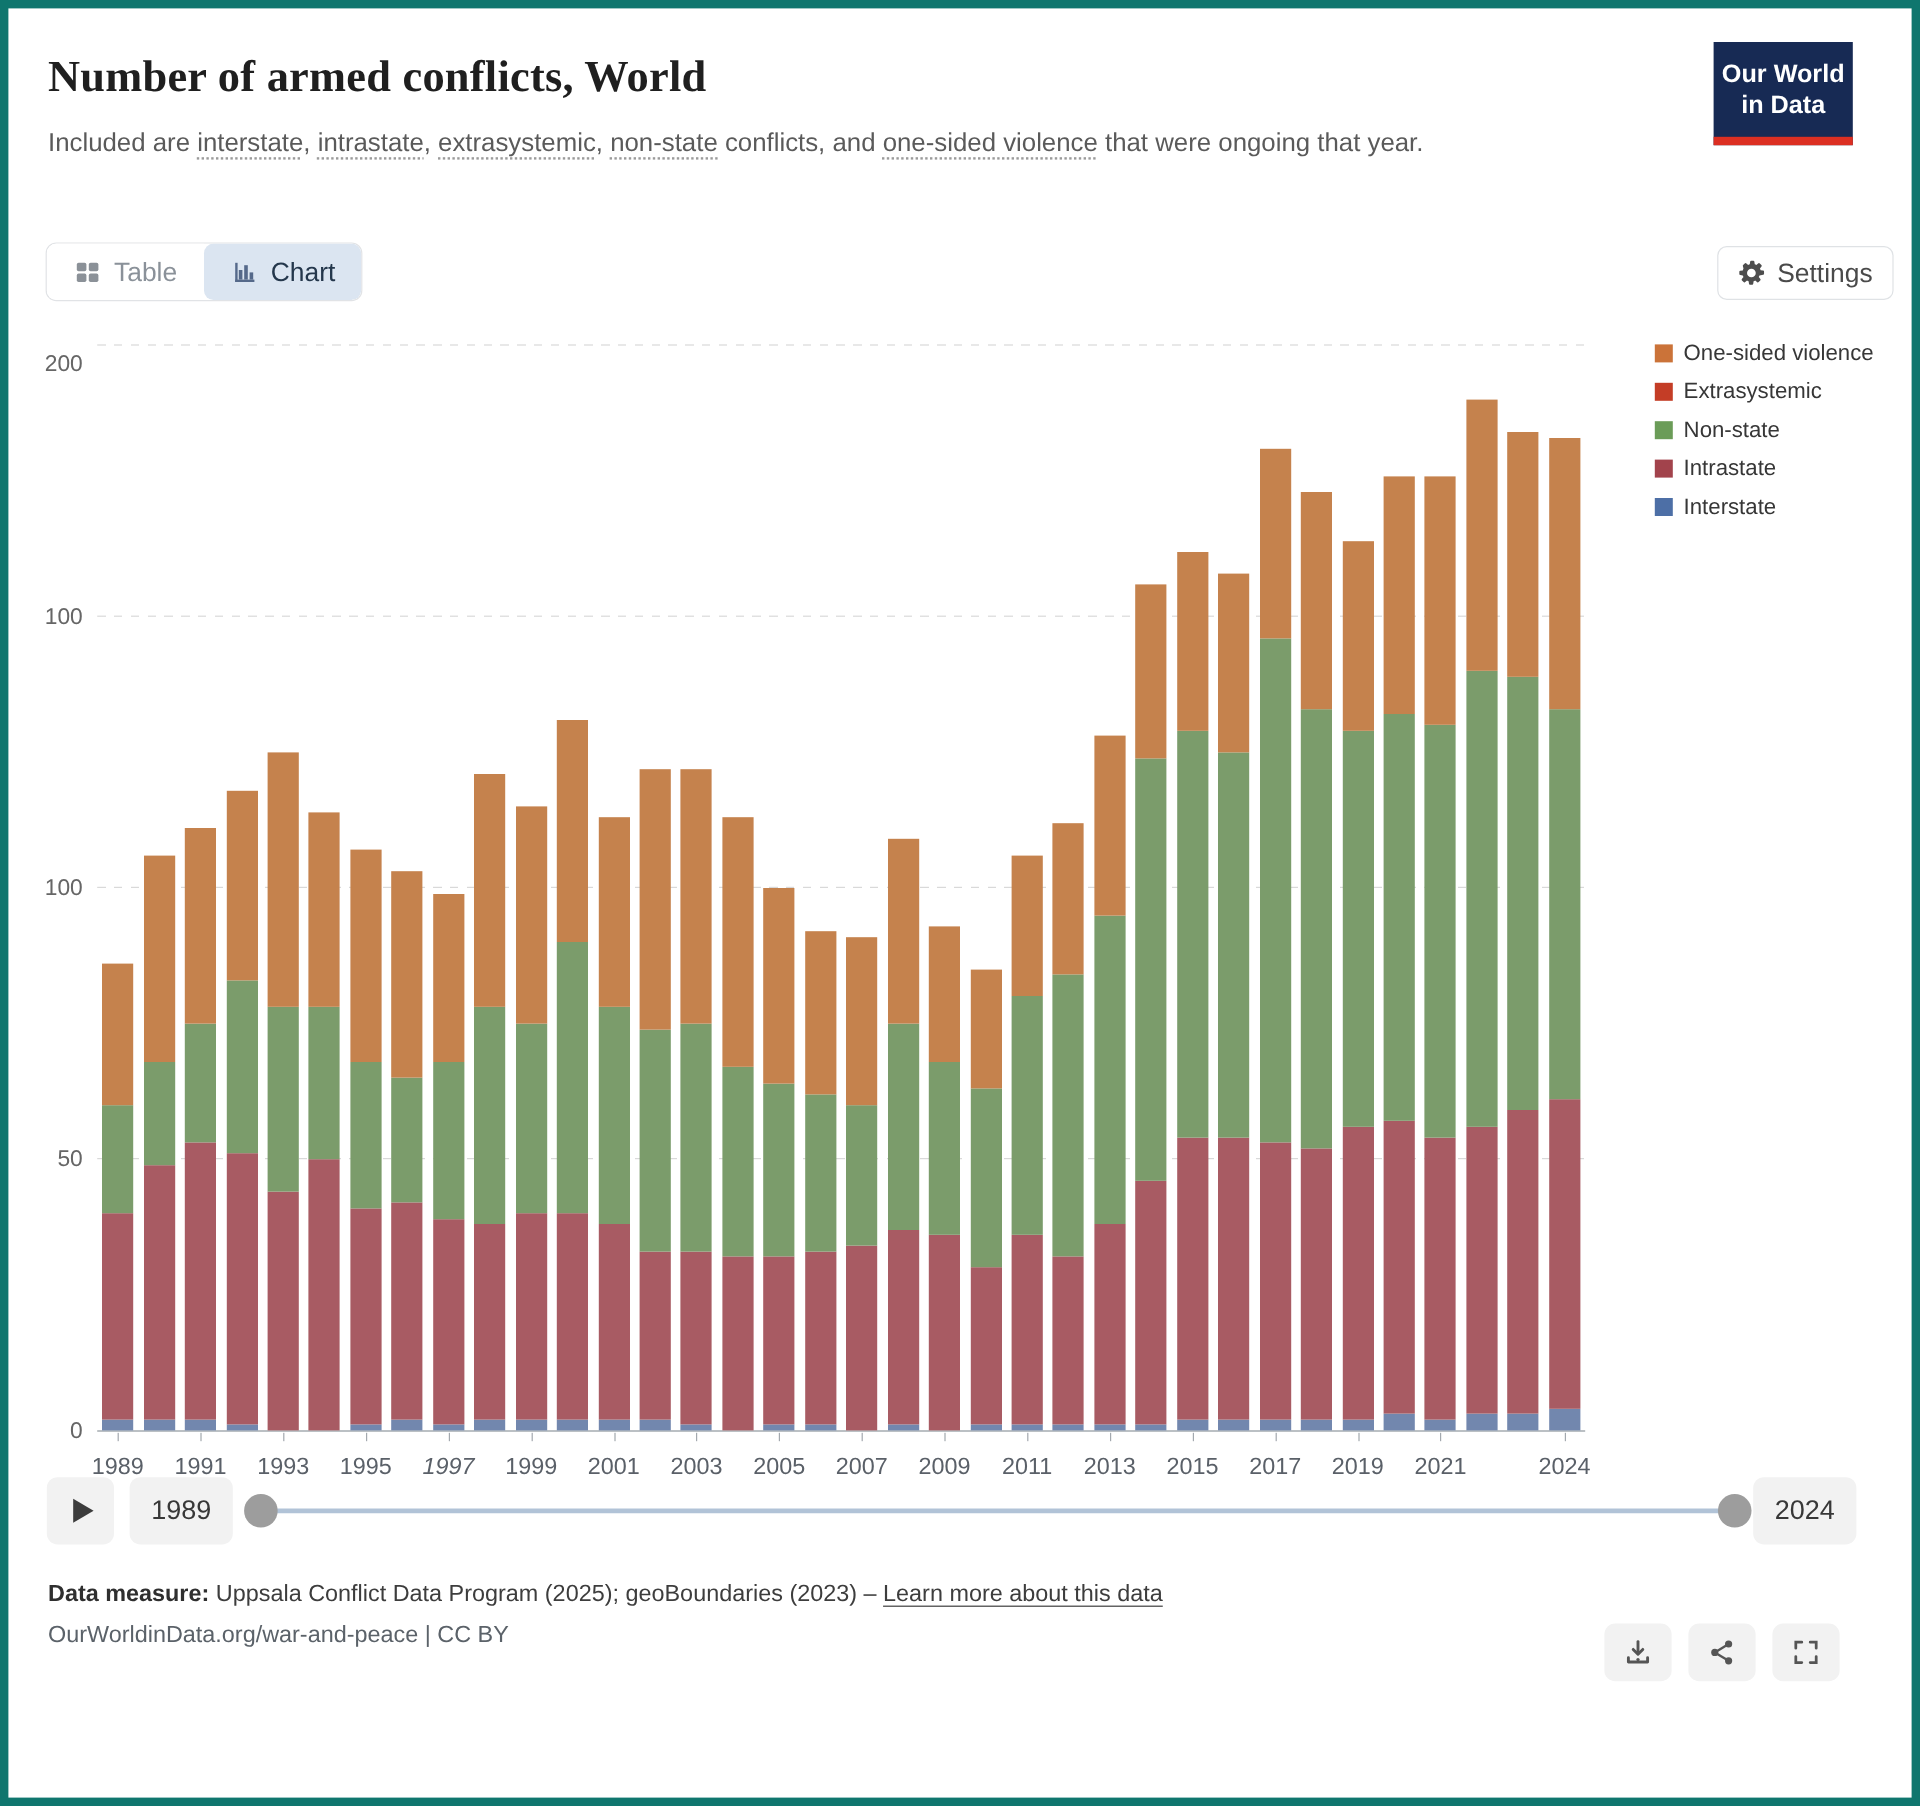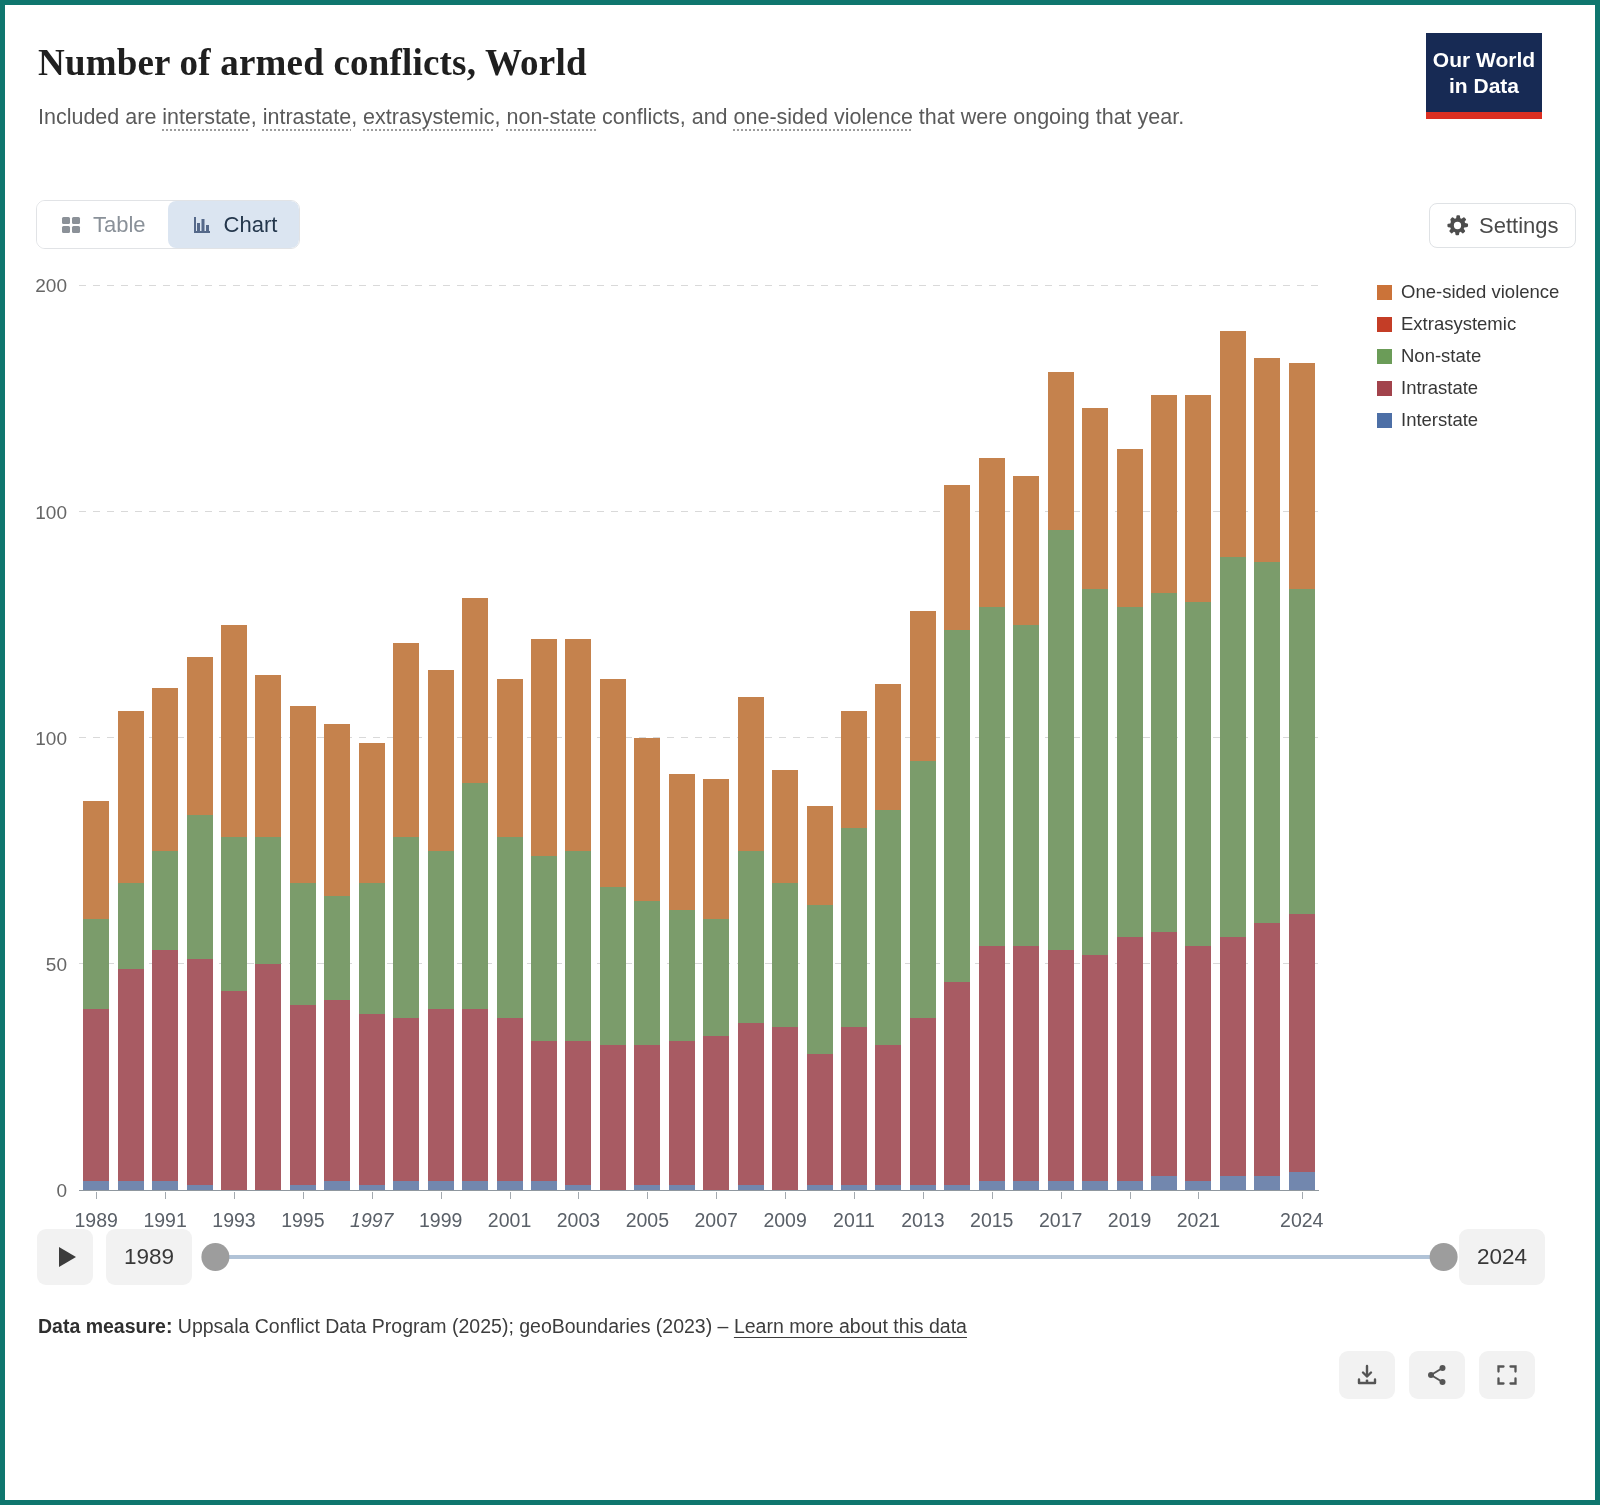--- a/index.html
+++ b/index.html
@@ -4,7 +4,7 @@
 <style>
   * { margin:0; padding:0; box-sizing:border-box; }
   body { background:#fff; font-family:"Liberation Sans", sans-serif; }
-  .frame { position:relative; width:1600px; height:1505px; background:#fff; border:5px solid #0f766e; overflow:hidden; }
+  .frame { position:relative; width:1600px; height:1505px; background:#fff; border:7px solid #0f766e; overflow:hidden; }
 
   
   .title { position:absolute; left:33px; top:36px; font-family:"Liberation Serif", serif; font-weight:700; font-size:37px; color:#1f1f1f; letter-spacing:.2px; }

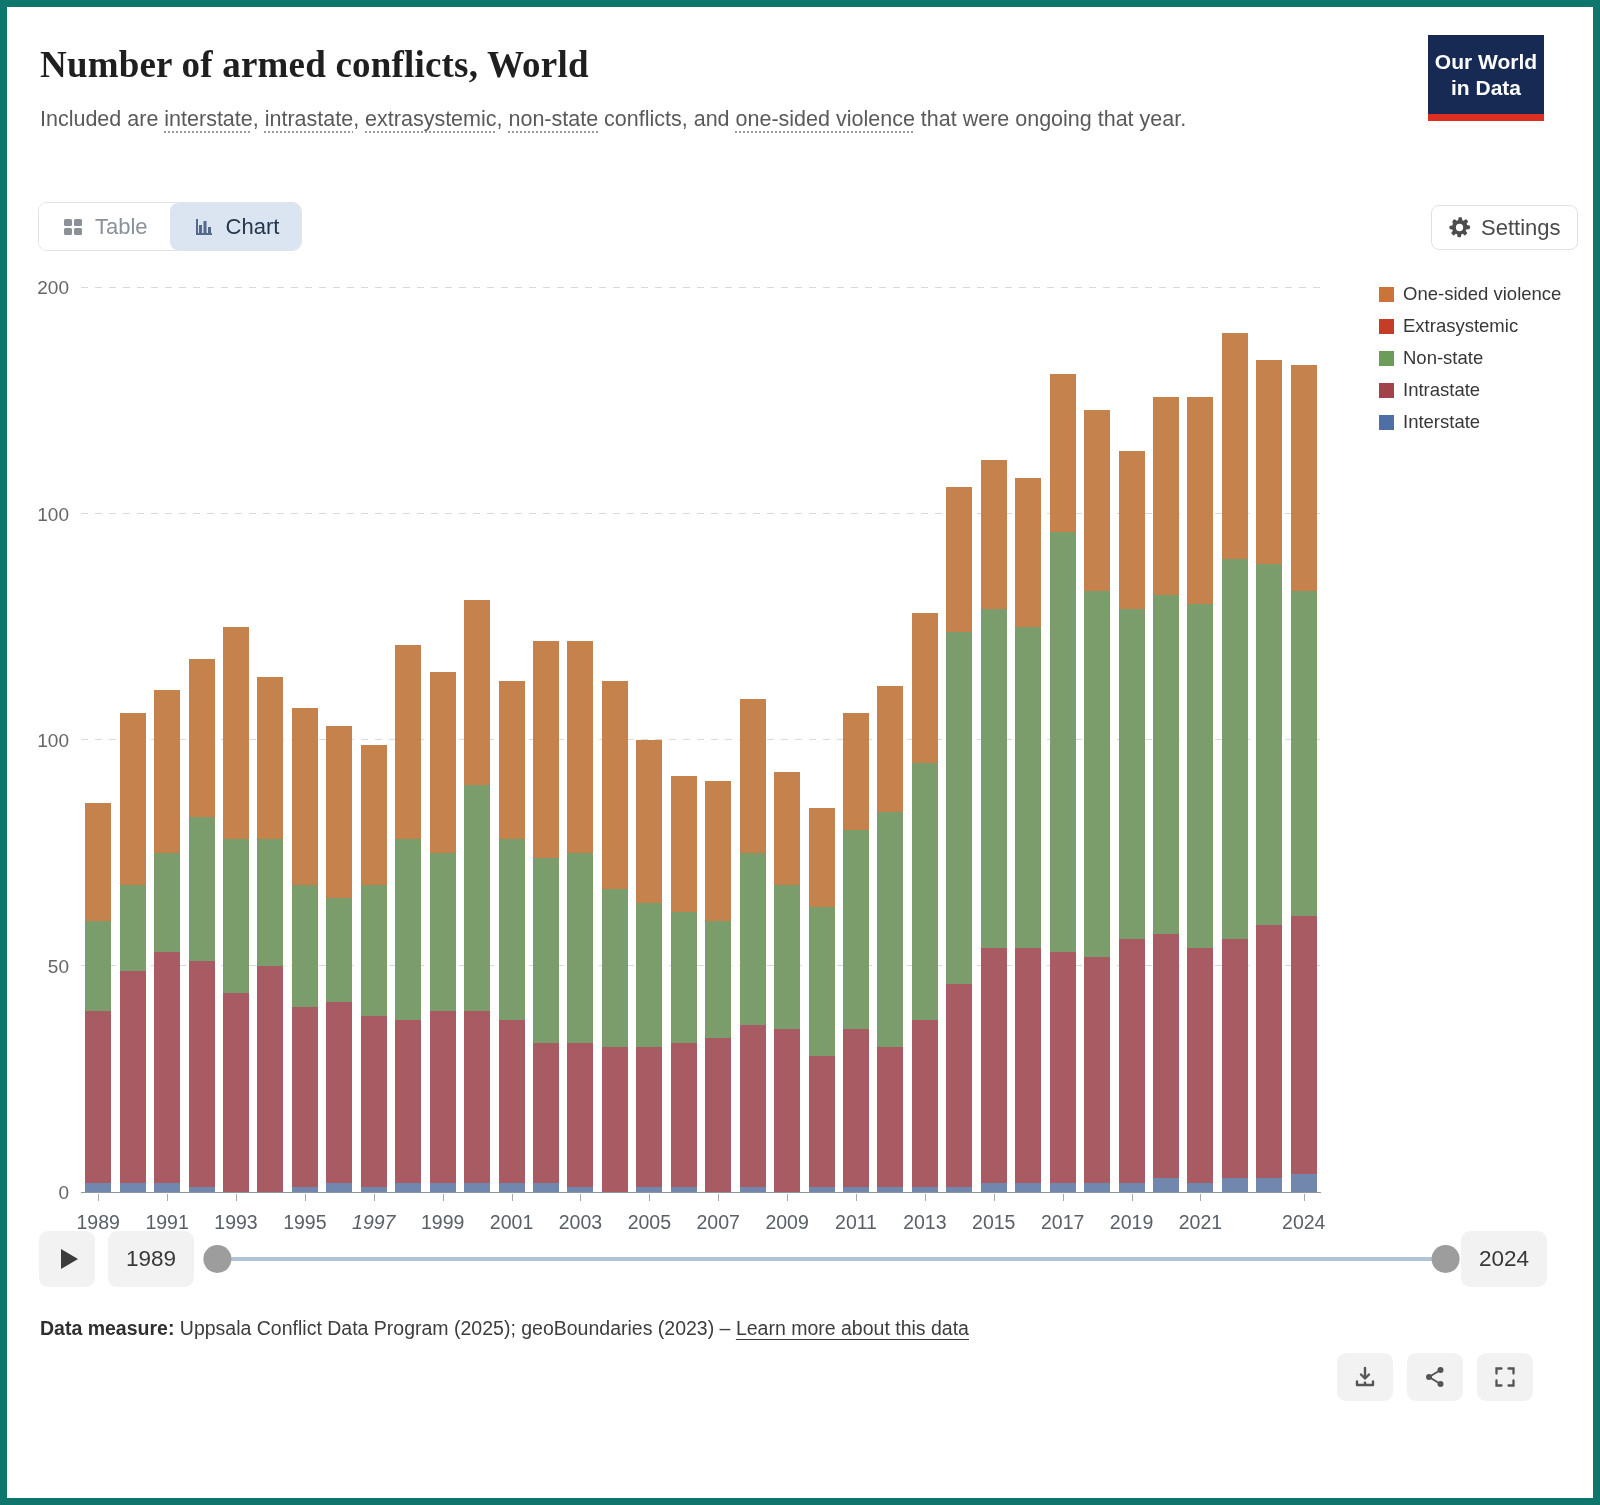--- a/index.html
+++ b/index.html
@@ -358,7 +358,7 @@
       <div class="y-label" style="top: 679px;">50</div>
       <div class="y-label" style="top: 453px;">100</div>
       <div class="y-label" style="top: 227px;">100</div>
-      <div class="y-label" style="top: 0;">200</div>
+      <div class="y-label" style="top: 16px;">200</div>
       <div class="x-tick" style="left: 91.2222px;"></div>
       <div class="x-label" style="left: 91.2222px;">1989</div>
       <div class="x-tick" style="left: 160.111px;"></div>

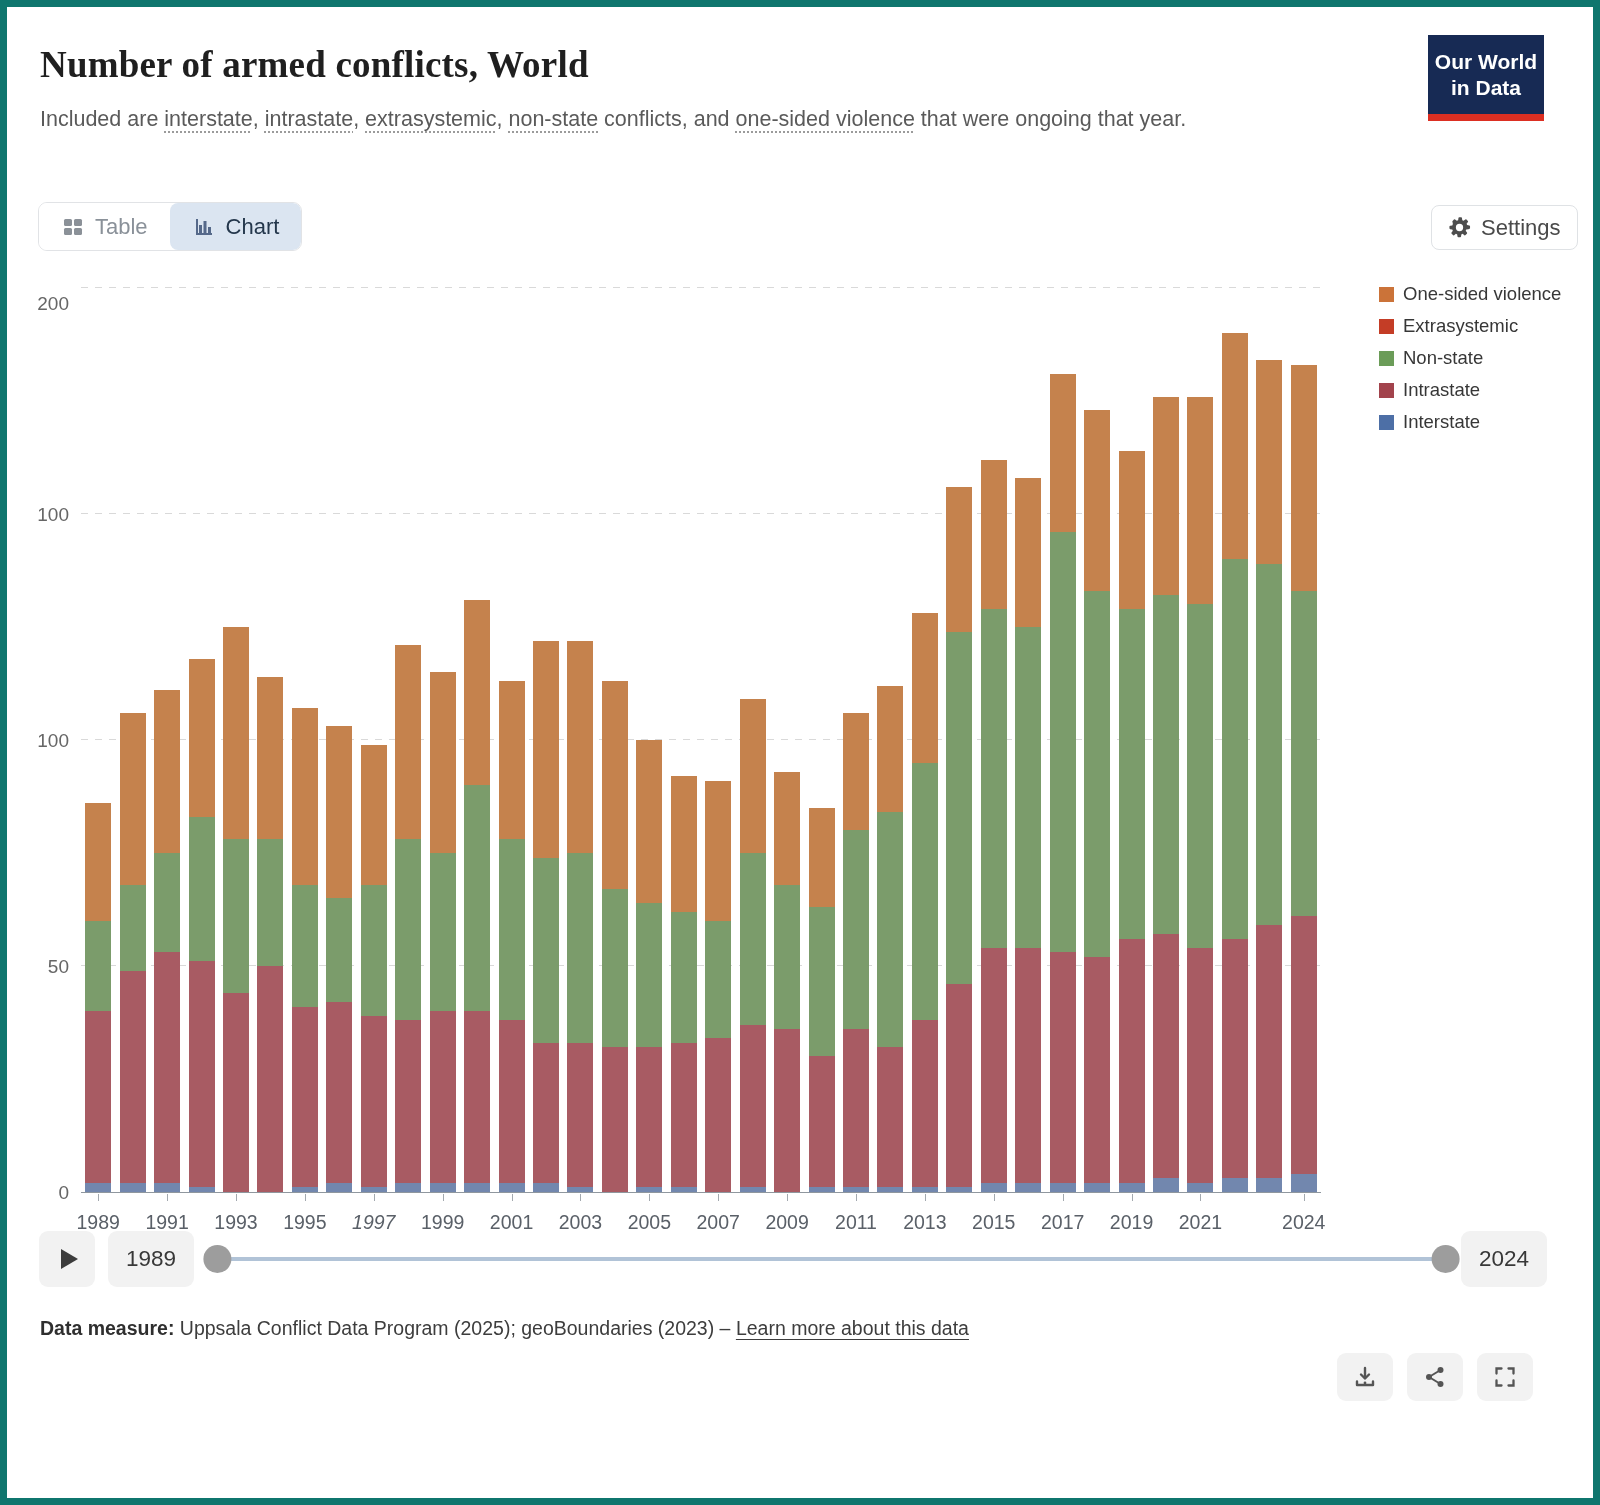--- a/index.html
+++ b/index.html
@@ -414,6 +414,7 @@
     <div class="line">
       <b>Data measure:</b><span> Uppsala Conflict Data Program (2025); geoBoundaries (2023) – </span><a class="datalink">Learn more about this data</a>
     </div>
+    <div class="line url-line">OurWorldinData.org/war-and-peace | CC BY</div>
   </div>
 
   <div class="action-row">

